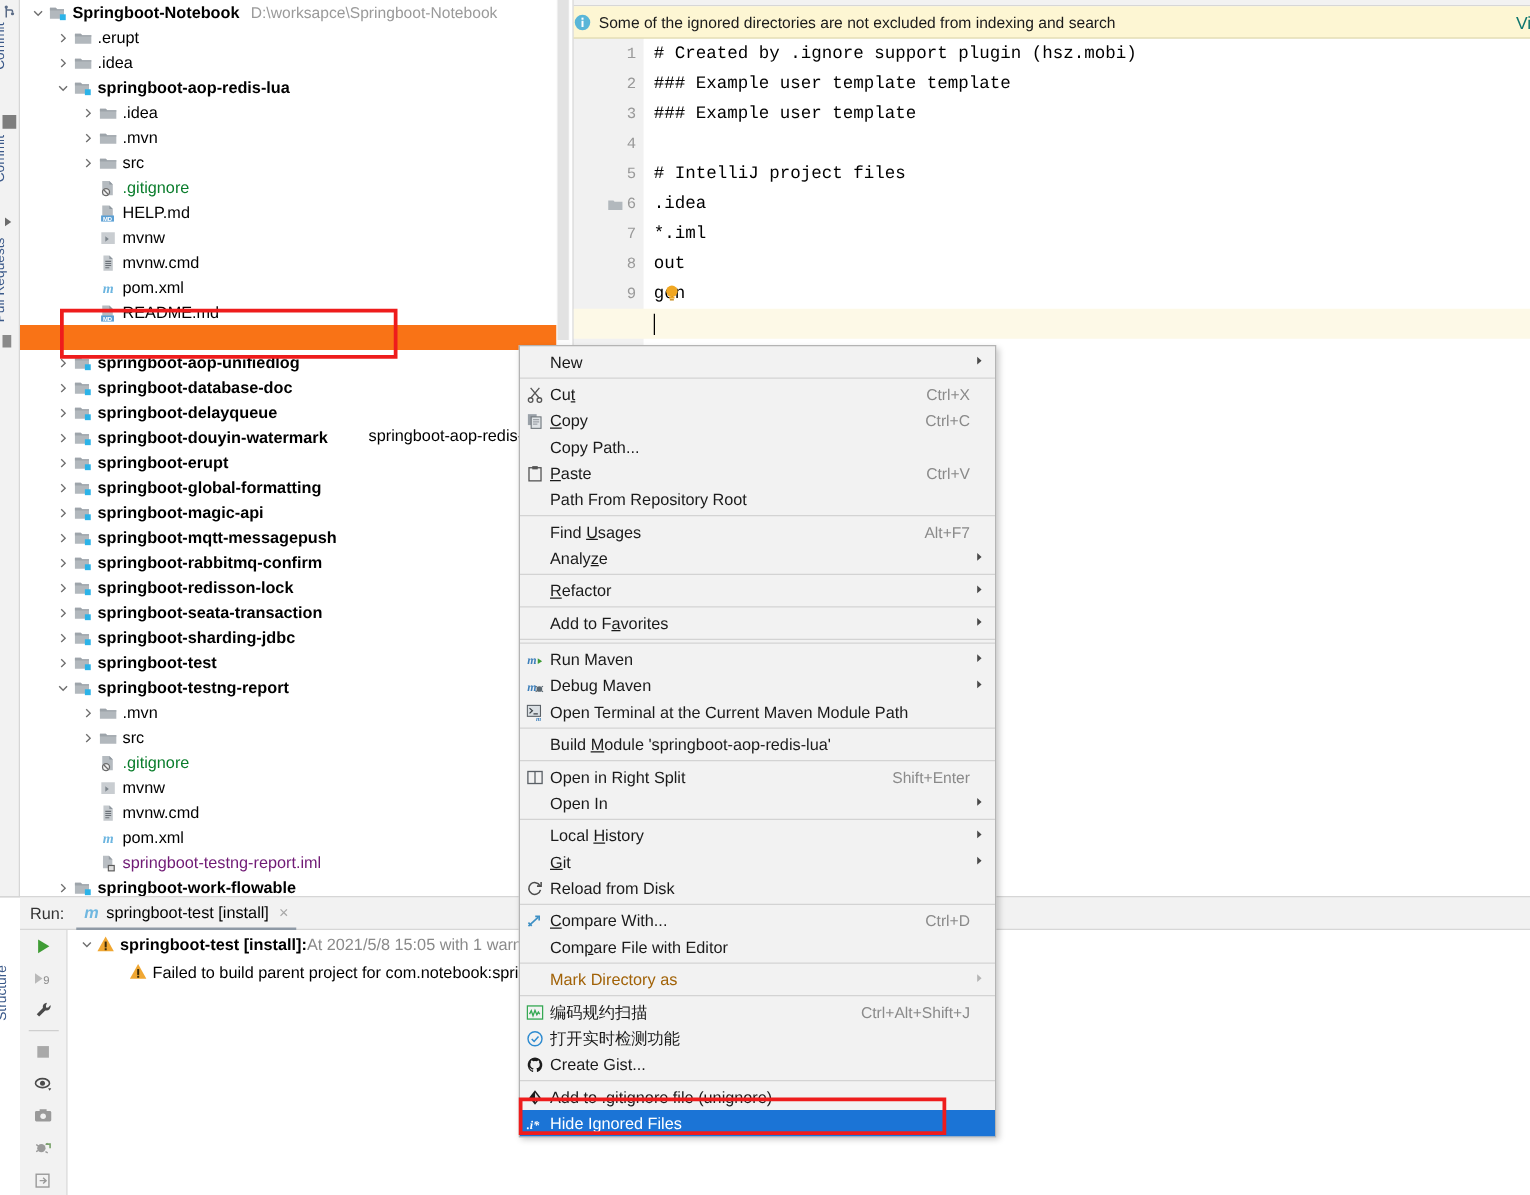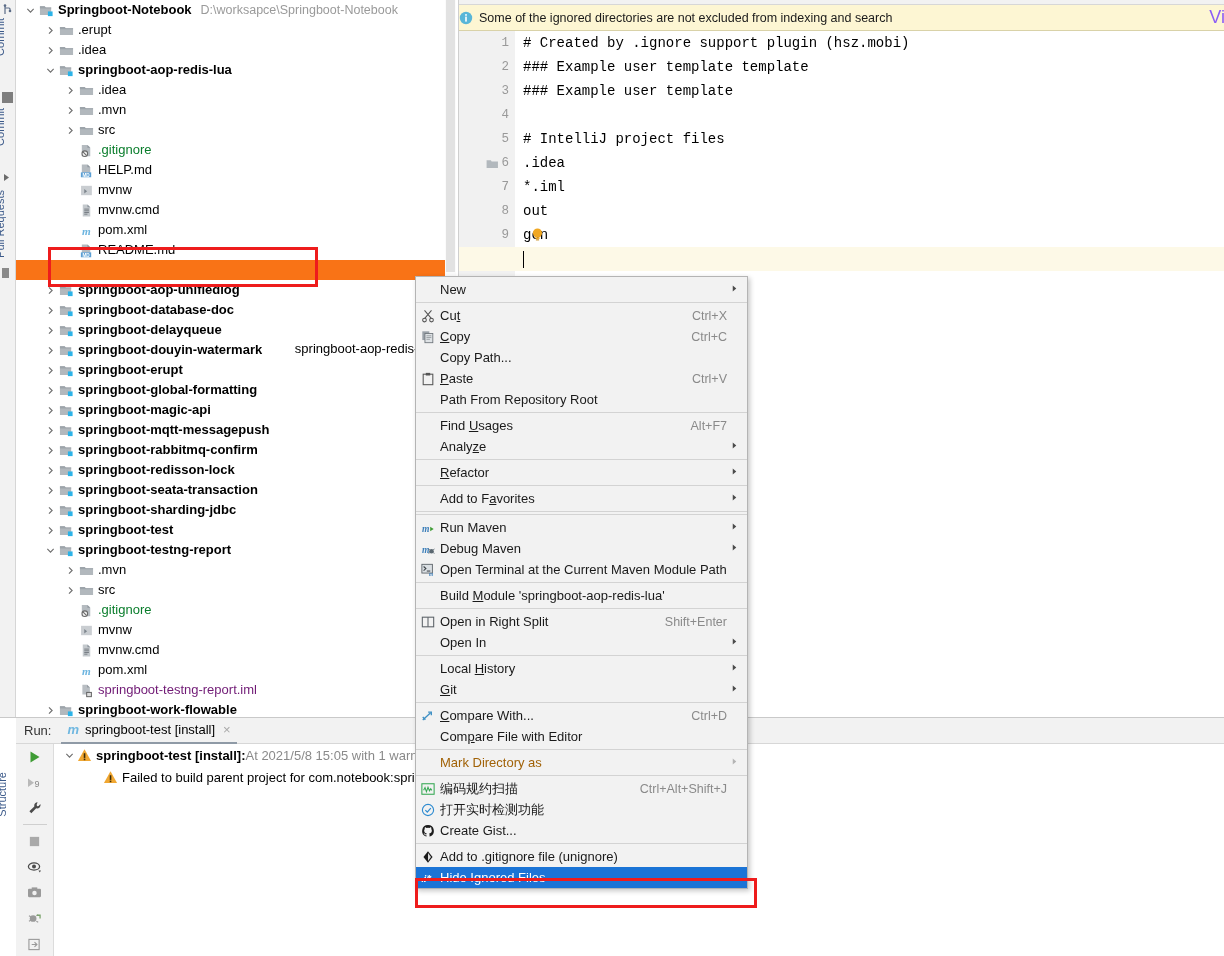--- a/index.html
+++ b/index.html
@@ -77,7 +77,7 @@
     font-size: 12.5px; color: #1a1a1a;
   }
   .notif-ico { width: 14px; height: 14px; margin-right: 6px; flex: 0 0 14px; }
-  .notif-link { margin-left: auto; color: #8b5cf6; font-size: 18px; }
+  .notif-link { margin-left: auto; color: #0f766e; font-size: 14px; }
   .gutter {
     position: absolute; left: 0; top: 31px; width: 56px; height: 686px;
     background: #f1f1f1;

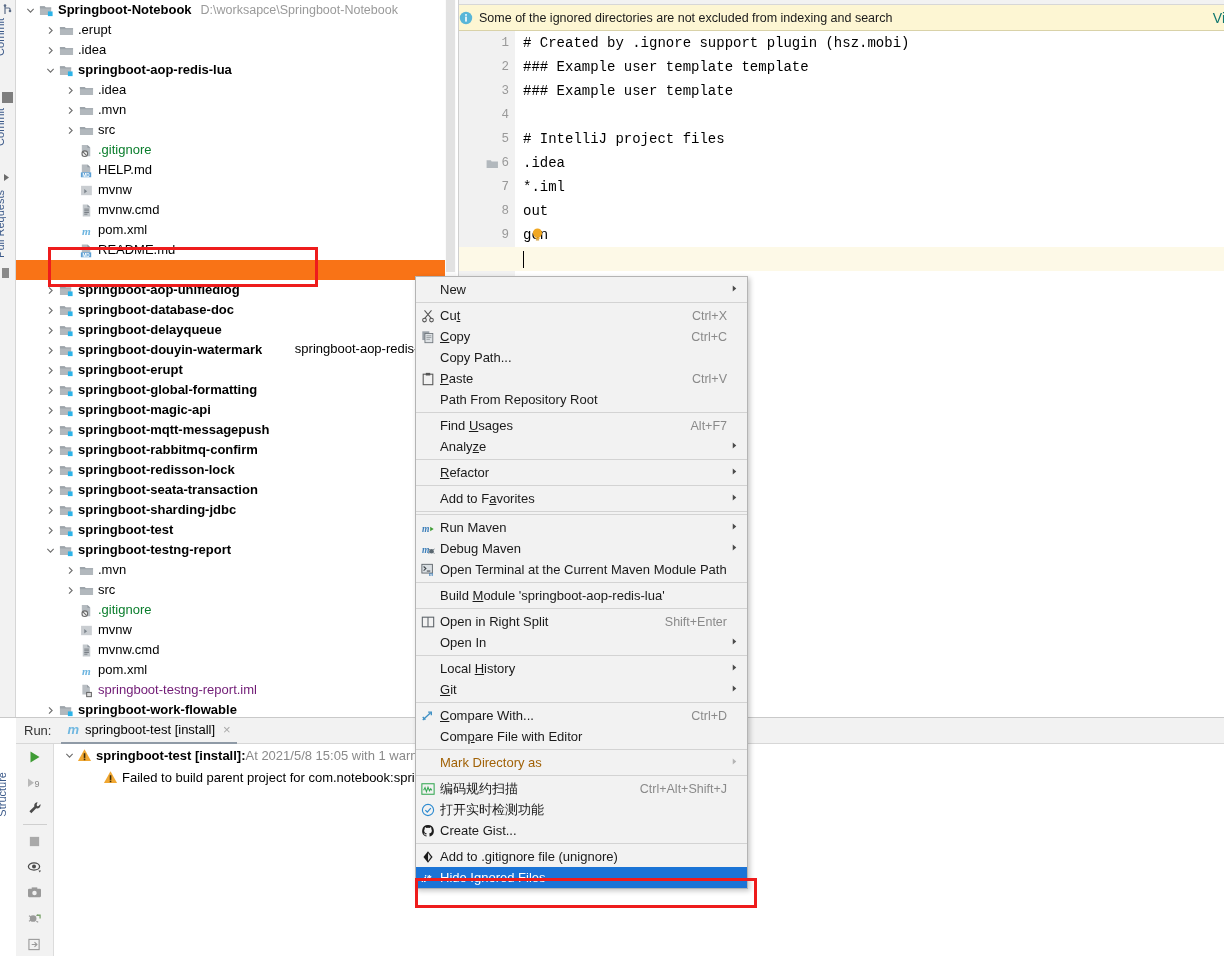--- a/index.html
+++ b/index.html
@@ -146,7 +146,7 @@
 
   
   .ctxmenu {
-    position: absolute; left: 415px; top: 276px; width: 333px;
+    position: absolute; left: 415px; top: 276px; width: 382px;
     background: #f2f2f2; border: 1px solid #b4b4b4;
     box-shadow: 2px 2px 5px rgba(0,0,0,0.22);
     padding: 2px 0 0 0;

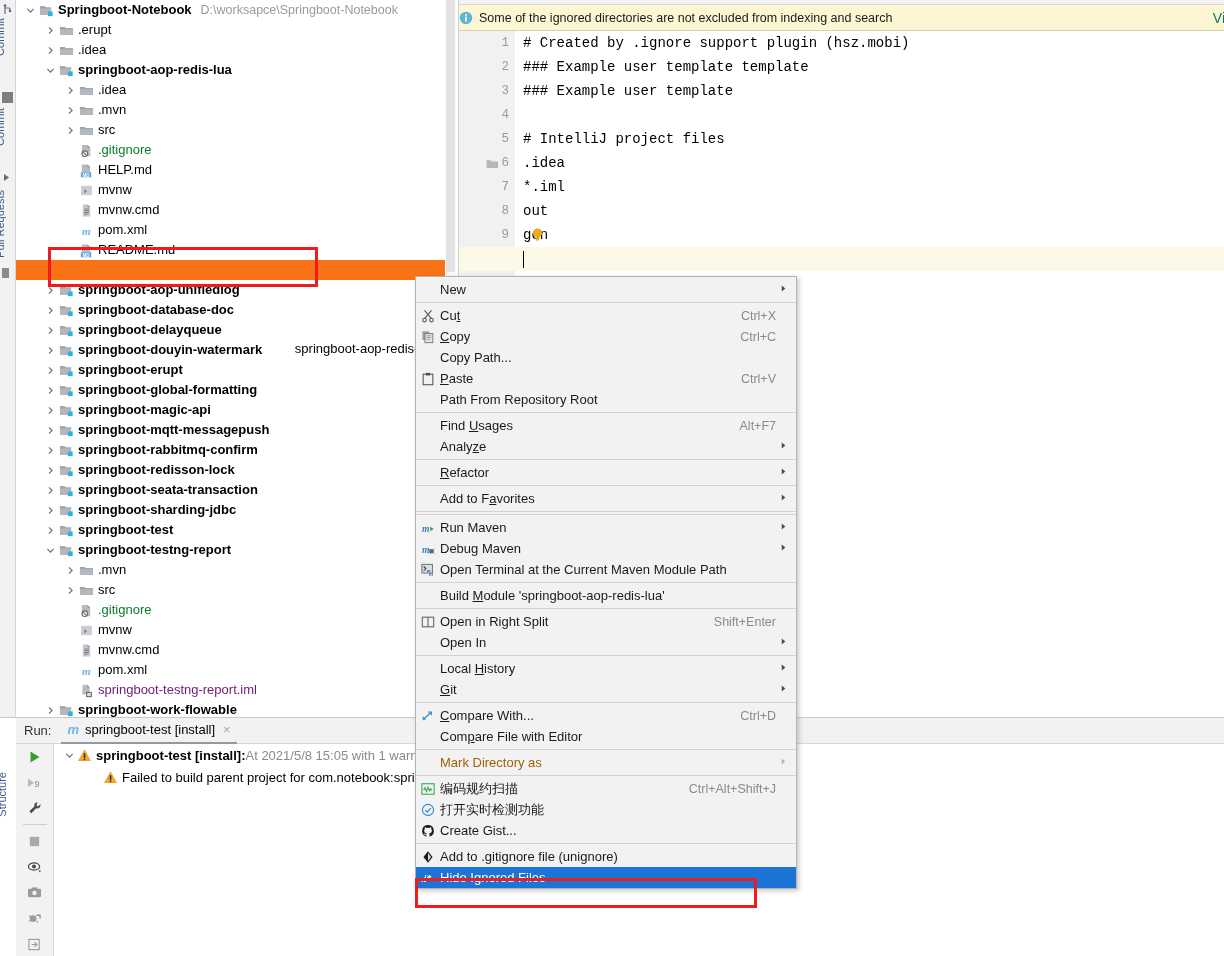--- a/index.html
+++ b/index.html
@@ -1045,6 +1045,16 @@
               <path d="M2 1.5L6 5 2 8.5z" fill="#4a4a4a"></path>
             </svg></span>
         </div>
+        <div class="mi">
+          <span class="mico">
+            <svg viewBox="0 0 16 16" width="14" height="14">
+              <path d="M12.5 5.2A5.4 5.4 0 1 0 13 9" stroke="#4b4b4b" stroke-width="1.4" fill="none"></path>
+              <path d="M13.6 1.8v3.8h-3.8" stroke="#4b4b4b" stroke-width="1.4" fill="none"></path>
+            </svg>
+          </span>
+          <span class="mtext">Reload from Disk</span>
+          <span class="mchev"></span>
+        </div>
         <div class="msep"></div>
         <div class="mi">
           <span class="mico">

